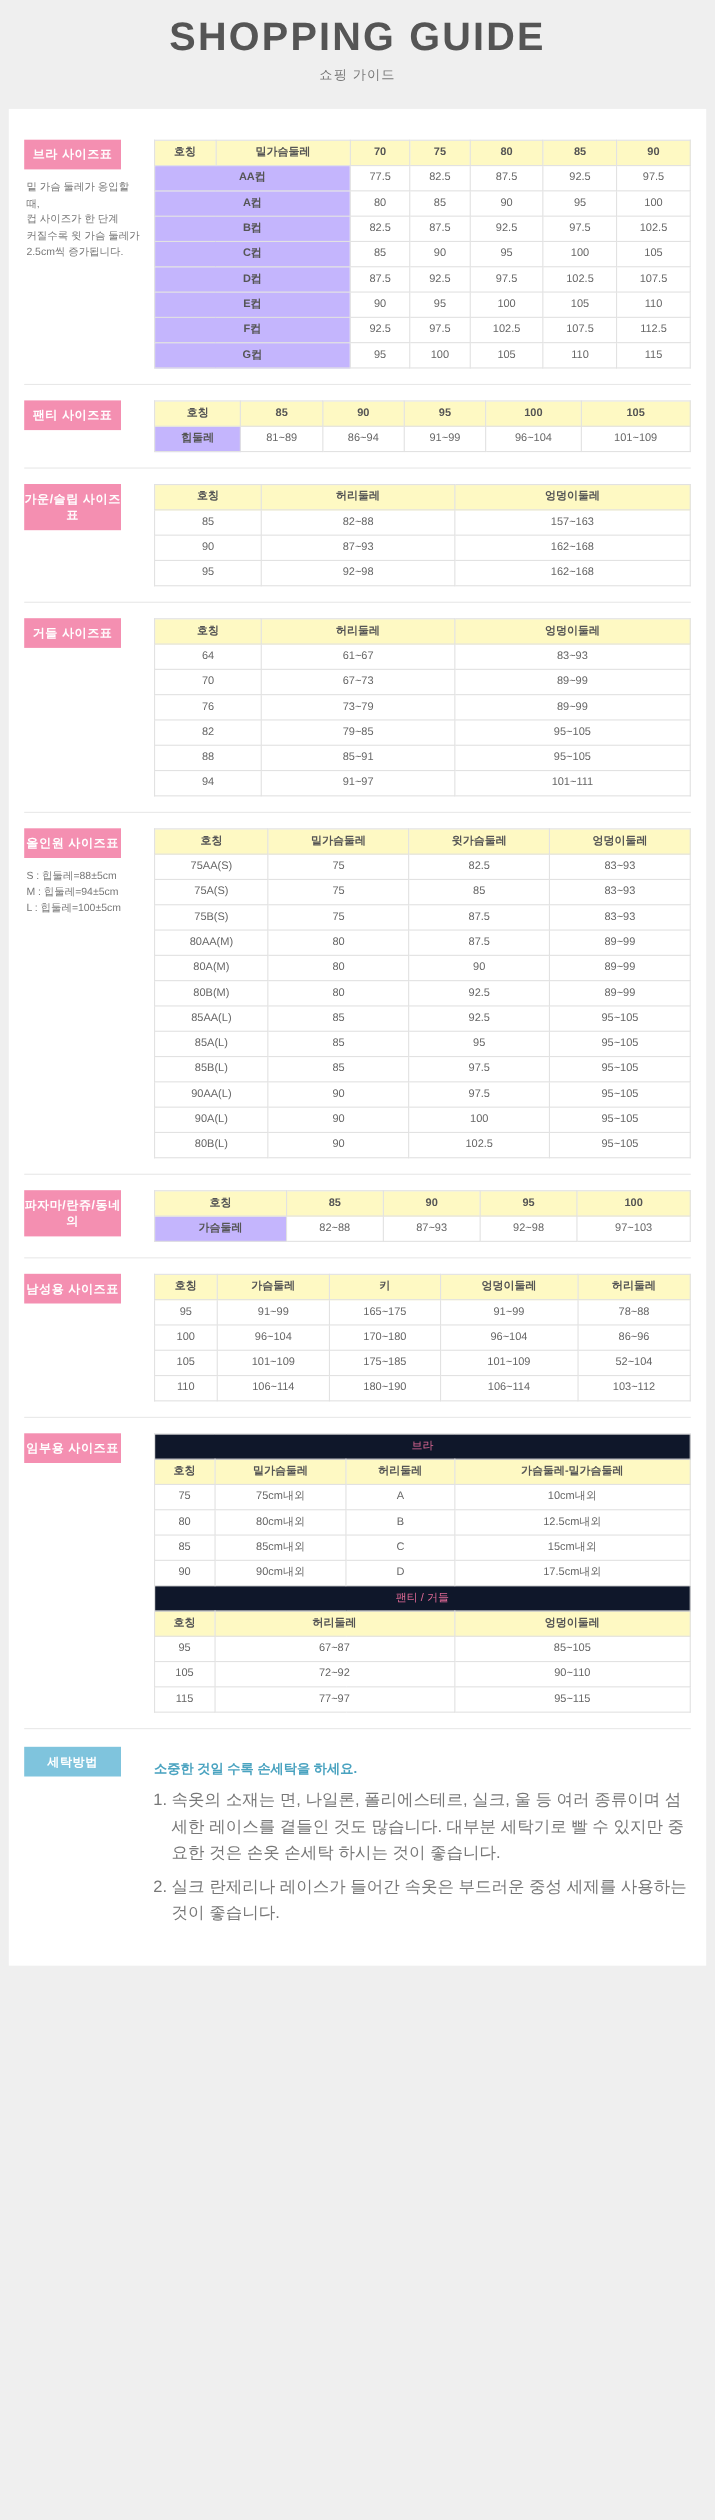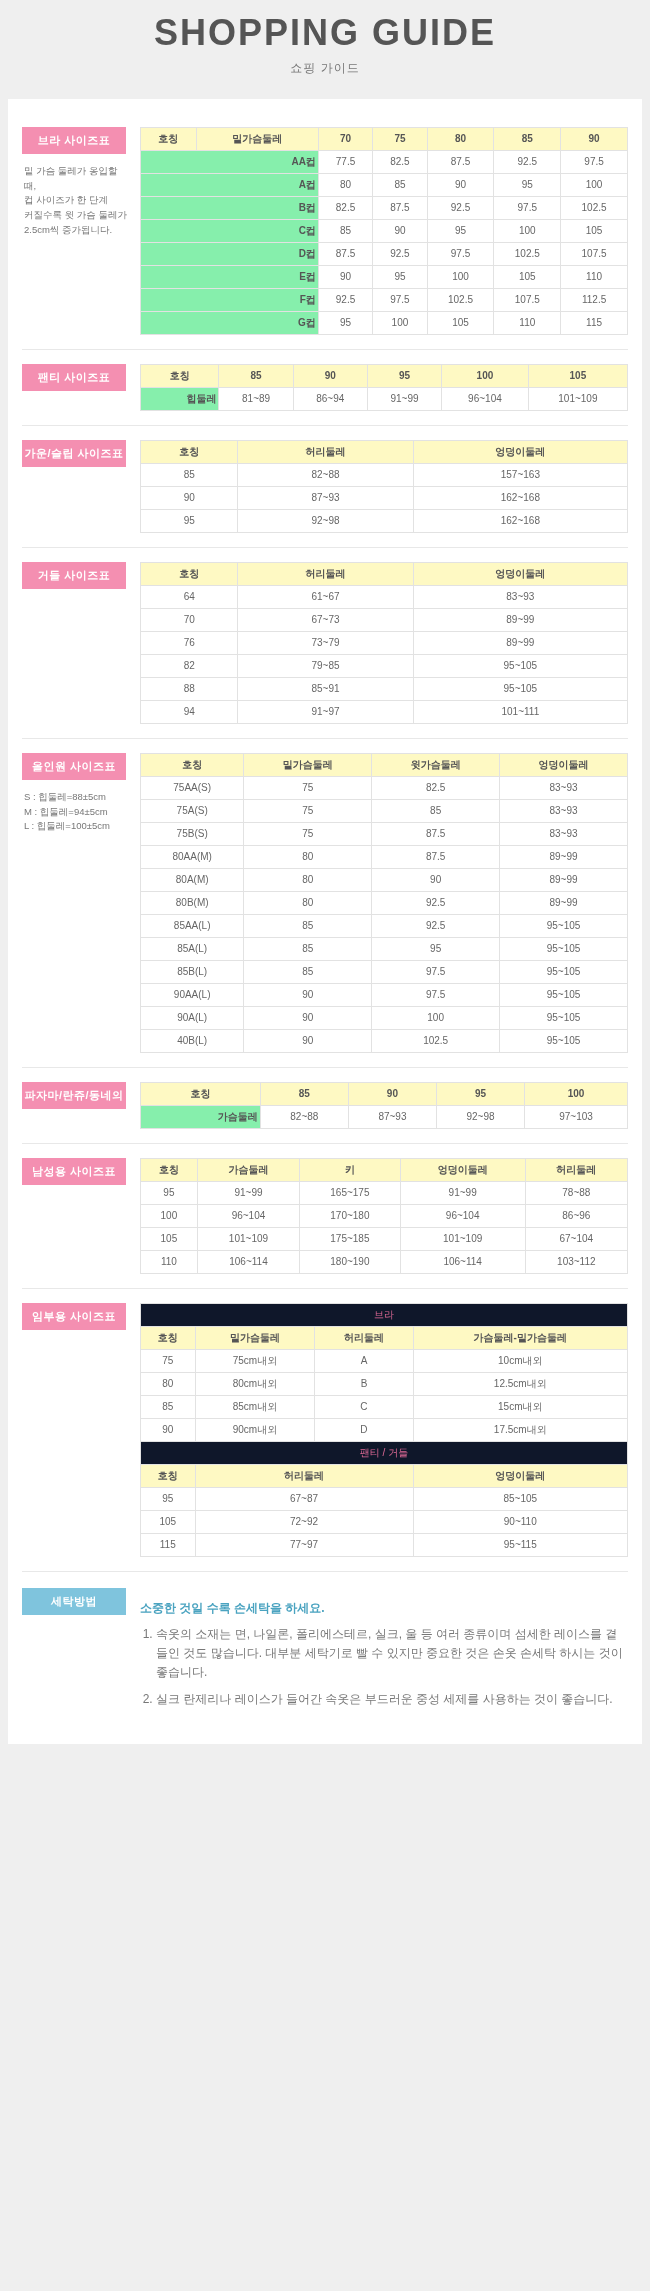--- a/index.html
+++ b/index.html
@@ -59,7 +59,7 @@
     font-weight: bold;
     text-align: center;
     padding: 6px 0;
-    width: 104px;
+    width: 88px;
     letter-spacing: 0.5px;
   }
   .tag.pink { background: #f48fb1; }

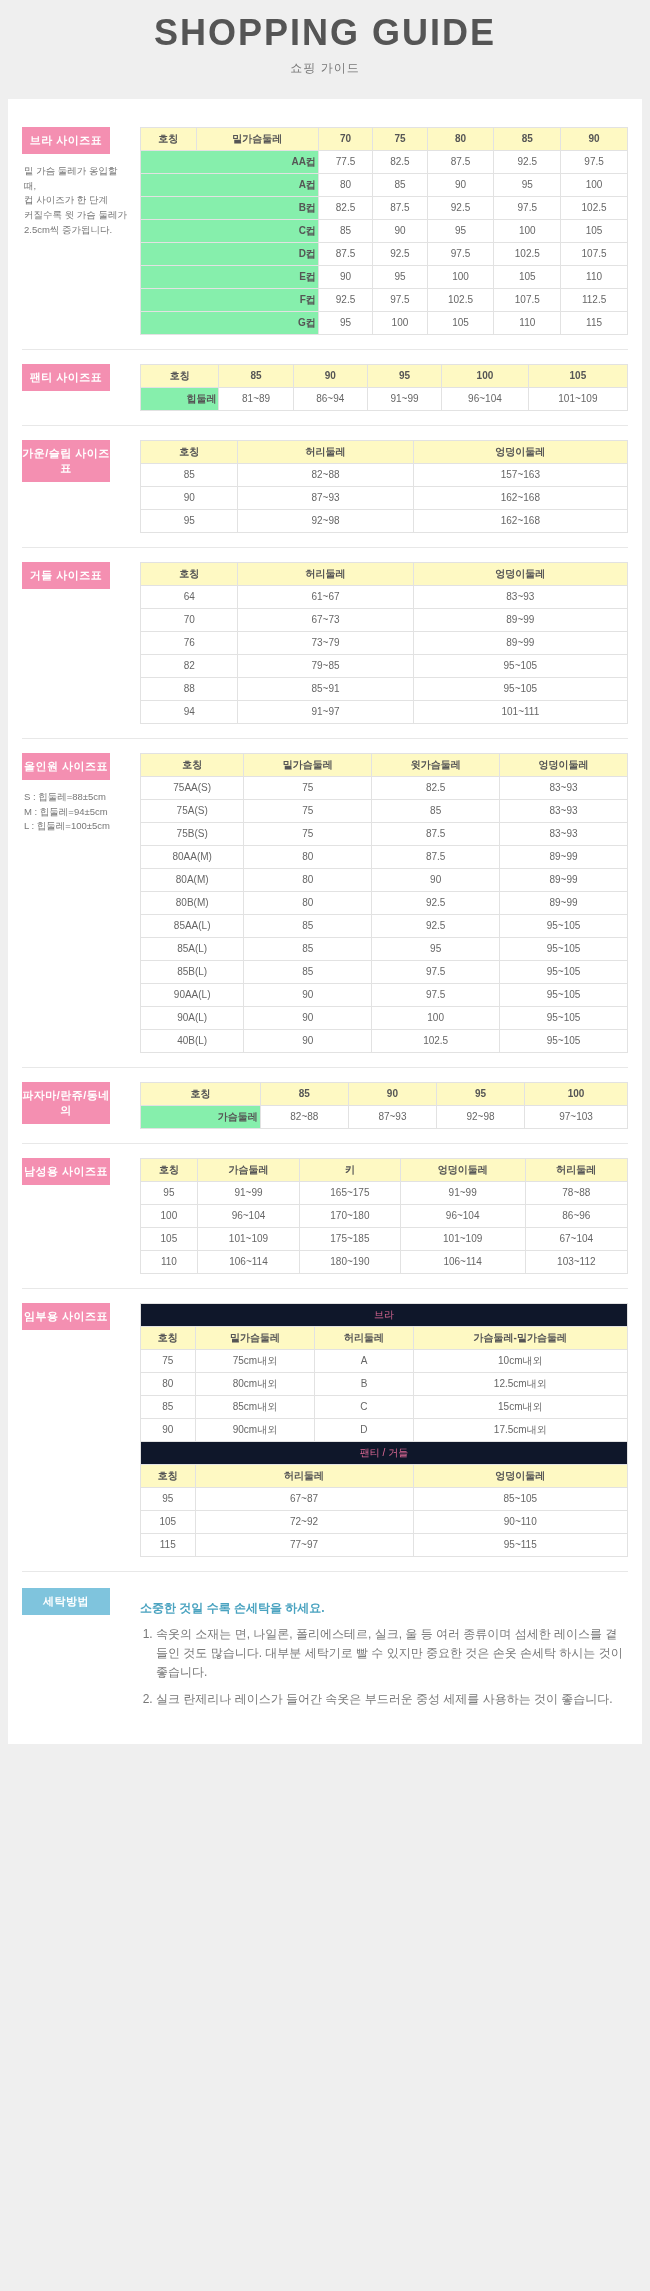--- a/index.html
+++ b/index.html
@@ -94,8 +94,7 @@
   table td.rowhead {
     font-weight: bold;
     color: #555;
-    background: #86efac;
-    text-align: right;
+    background: #c4b5fd;
   }
   .subhead th {
     background: #0f172a;

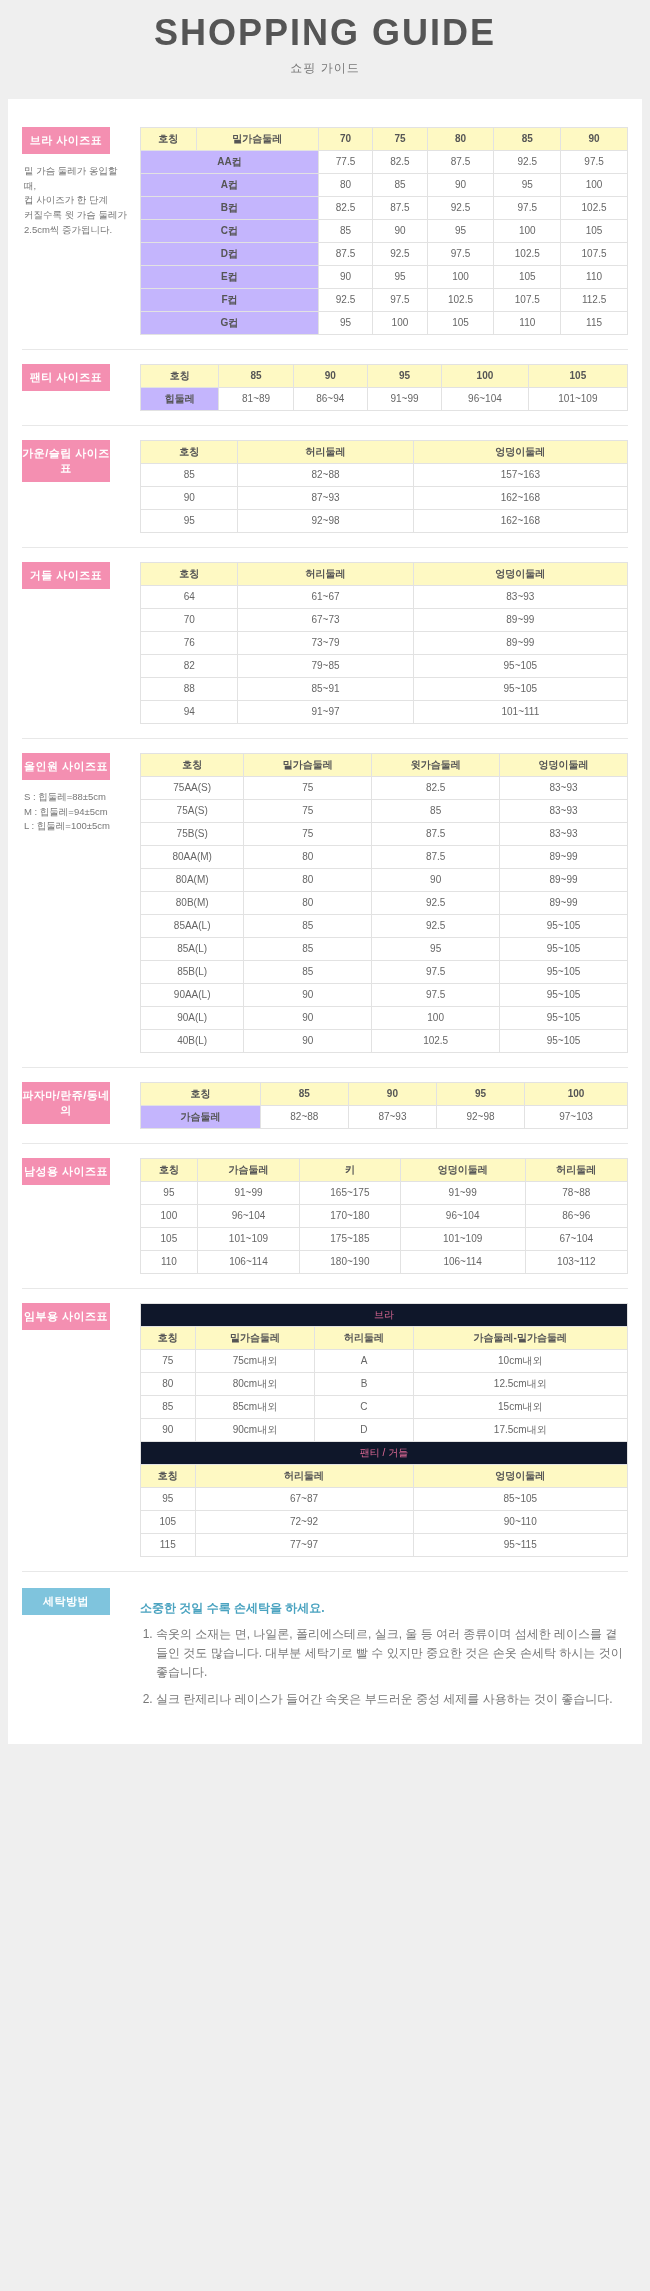--- a/index.html
+++ b/index.html
@@ -438,7 +438,7 @@
               <td>95~105</td>
             </tr>
             <tr>
-              <td>40B(L)</td>
+              <td>80B(L)</td>
               <td>90</td>
               <td>102.5</td>
               <td>95~105</td>

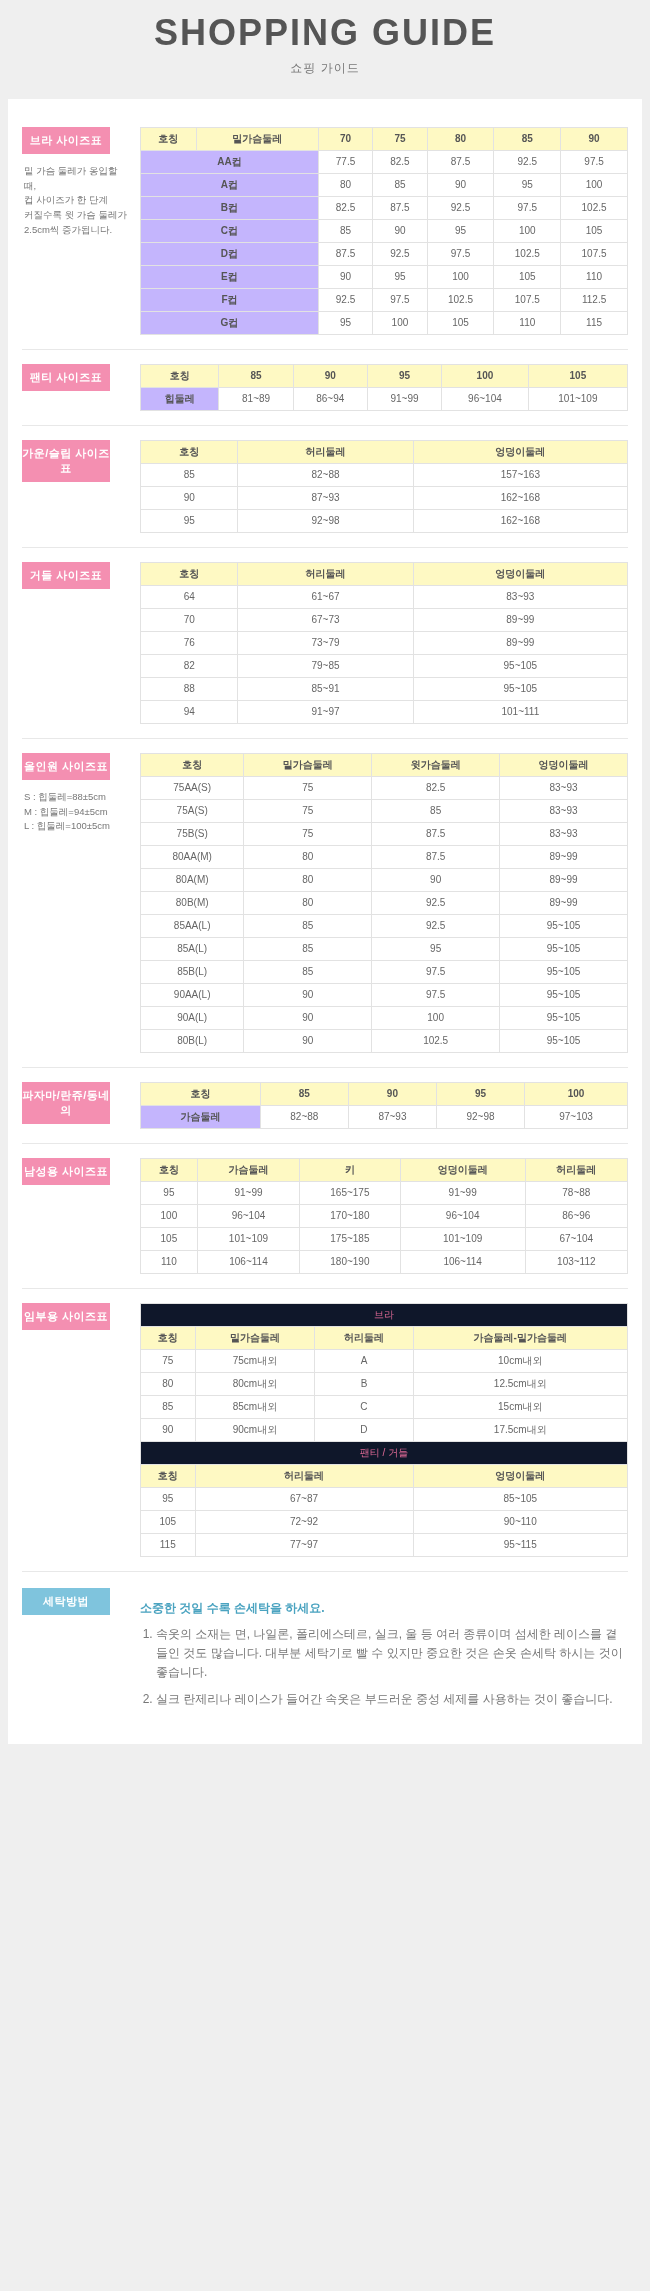--- a/index.html
+++ b/index.html
@@ -515,7 +515,7 @@
               <td>101~109</td>
               <td>175~185</td>
               <td>101~109</td>
-              <td>67~104</td>
+              <td>52~104</td>
             </tr>
             <tr>
               <td>110</td>

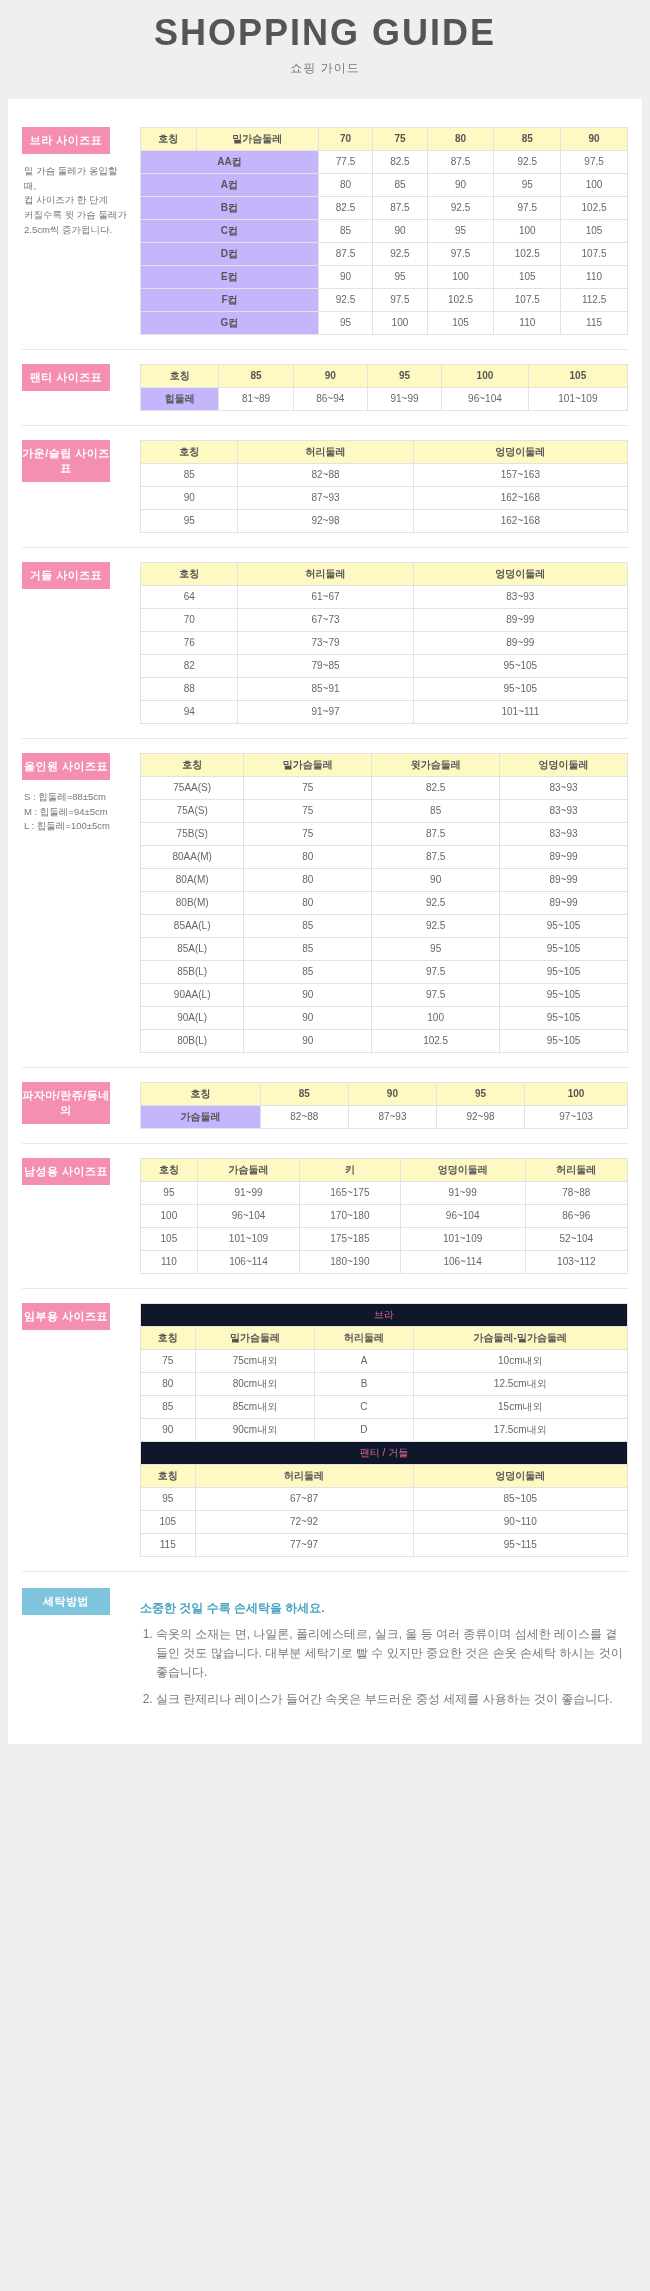--- a/index.html
+++ b/index.html
@@ -123,7 +123,7 @@
   .wash ol {
     margin: 0;
     padding-left: 16px;
-    font-size: 12px;
+    font-size: 15px;
     color: #777;
     line-height: 1.6;
   }

